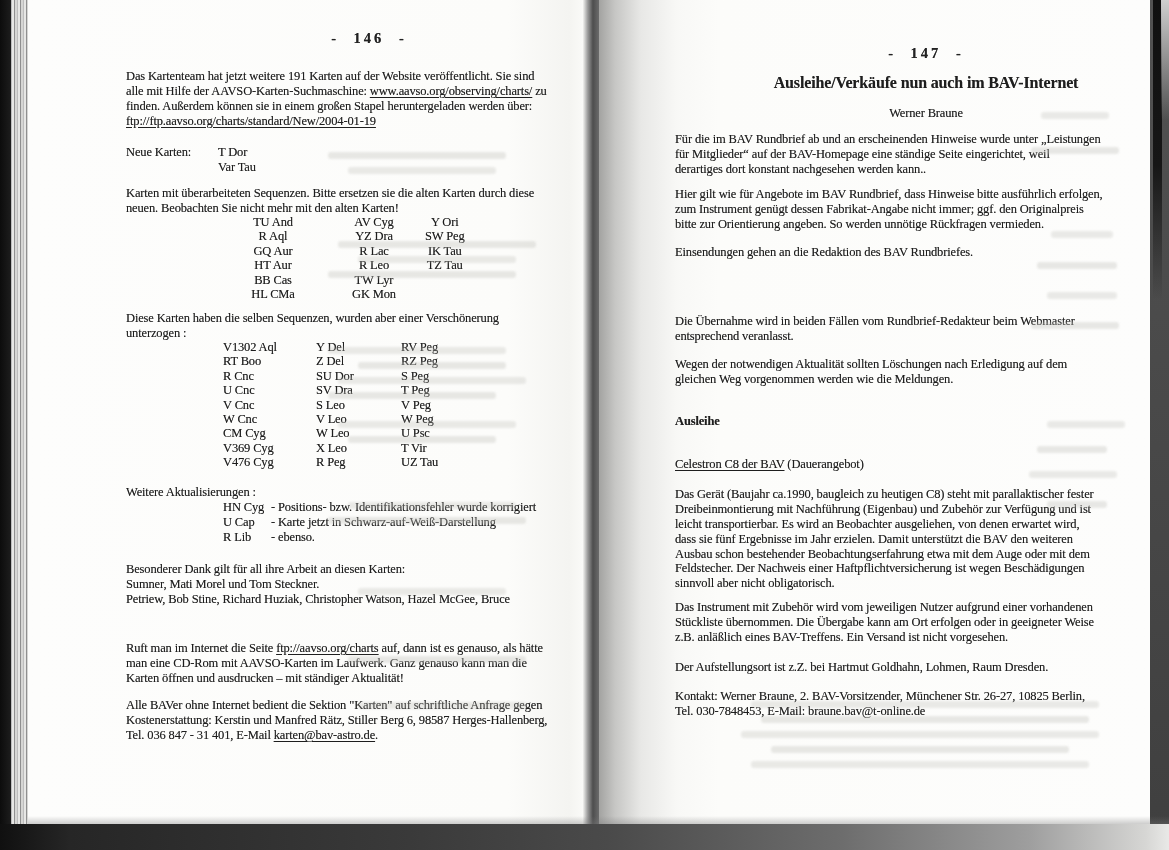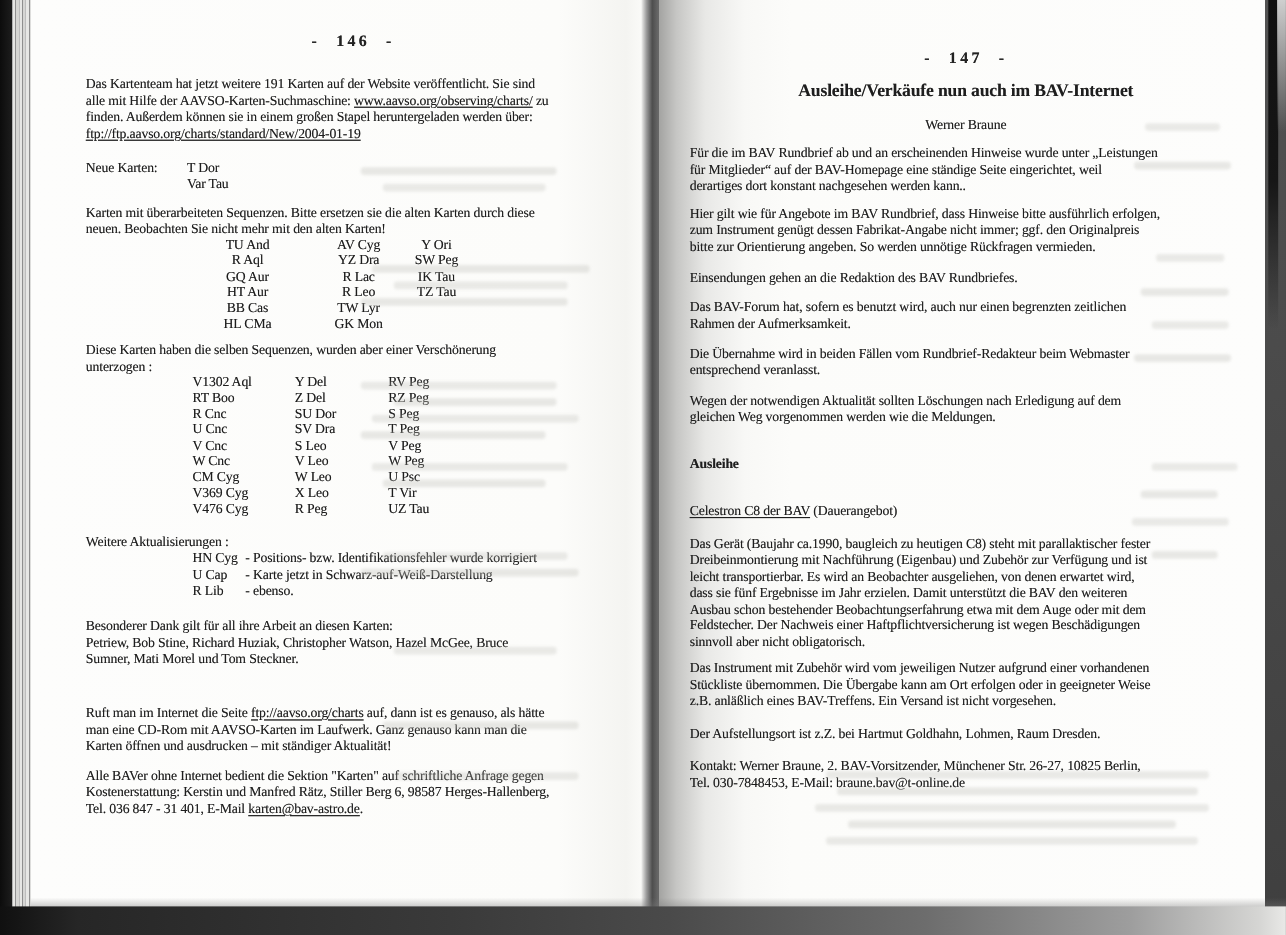--- a/index.html
+++ b/index.html
@@ -30,7 +30,7 @@
   .page-right { left:599px; width:551px; height:828px;
     background:linear-gradient(to right,#a3a3a1 0px,#c6c6c4 16px,#e8e8e6 42px,#f8f8f6 78px,#fcfcfa 120px,#fdfdfc 100%); }
 
-  .content { position:absolute; top:0; }
+  .content { position:absolute; top:0;margin-left:48px; }
   .content-left { left:52px; width:486px; height:100%; }
   .content-right { left:28px; width:502px; height:100%; }
 

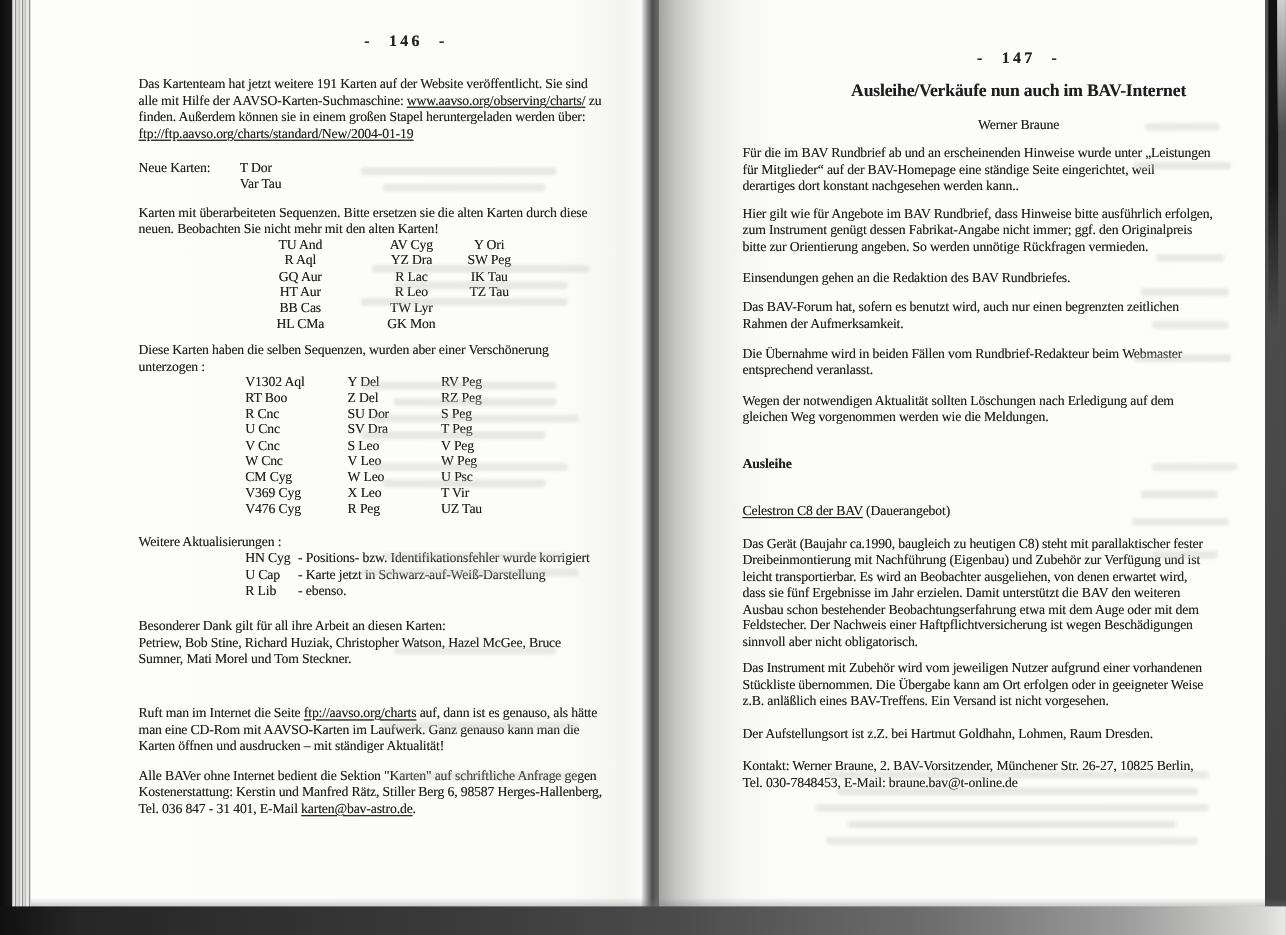--- a/index.html
+++ b/index.html
@@ -235,10 +235,6 @@
 
       <div class="block line" style="top:245px">Einsendungen gehen an die Redaktion des BAV Rundbriefes.</div>
 
-      <div class="block" style="top:272px">
-        <div class="line"><span>Das BAV-Forum hat, sofern es benutzt wird, auch nur einen begrenzten zeitlichen</span></div>
-        <div class="line"><span>Rahmen der Aufmerksamkeit.</span></div>
-      </div>
 
       <div class="block" style="top:314px">
         <div class="line"><span>Die Übernahme wird in beiden Fällen vom Rundbrief-Redakteur beim Webmaster</span></div>

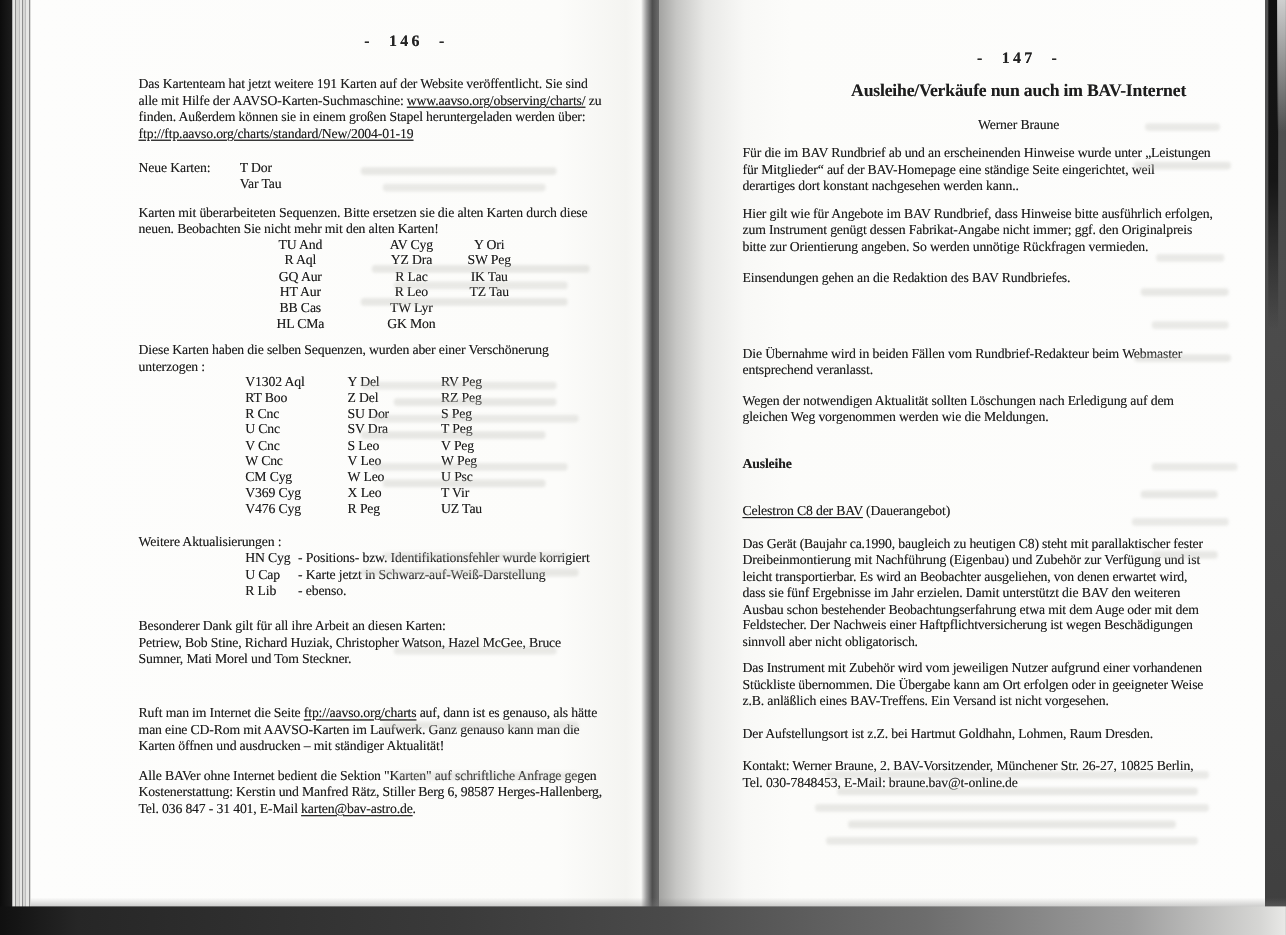--- a/index.html
+++ b/index.html
@@ -179,8 +179,8 @@
 
       <div class="block" style="top:562px">
         <div class="line"><span>Besonderer Dank gilt für all ihre Arbeit an diesen Karten:</span></div>
+        <div class="line"><span>Sumner, Mati Morel und Tom Steckner.</span></div>
         <div class="line"><span>Petriew, Bob Stine, Richard Huziak, Christopher Watson, Hazel McGee, Bruce</span></div>
-        <div class="line"><span>Sumner, Mati Morel und Tom Steckner.</span></div>
       </div>
 
       <div class="block" style="top:641px">

